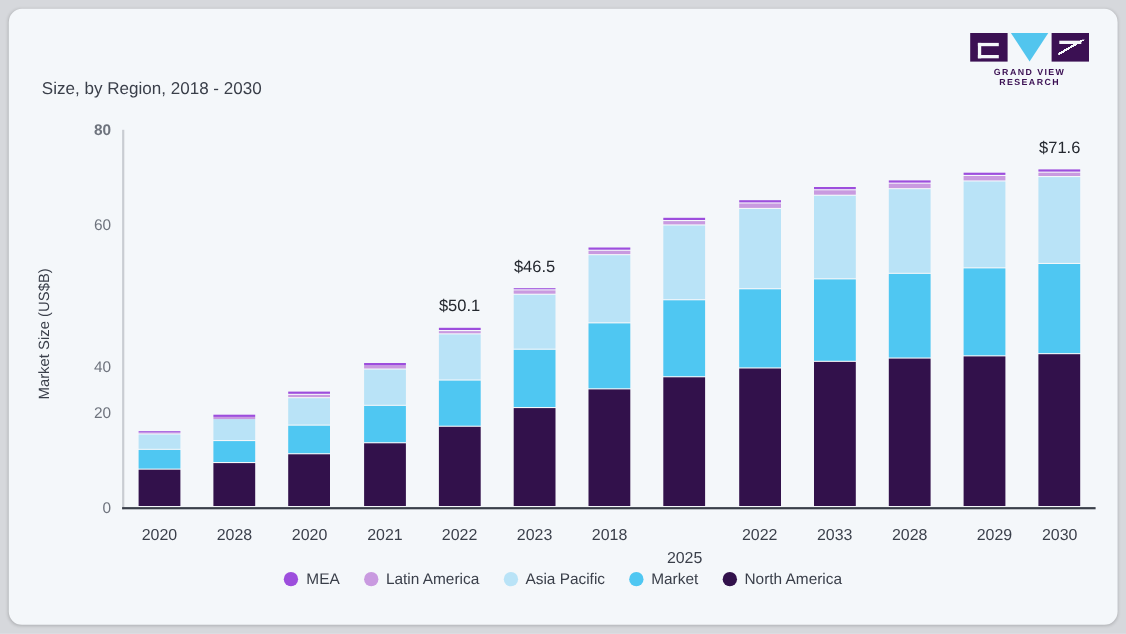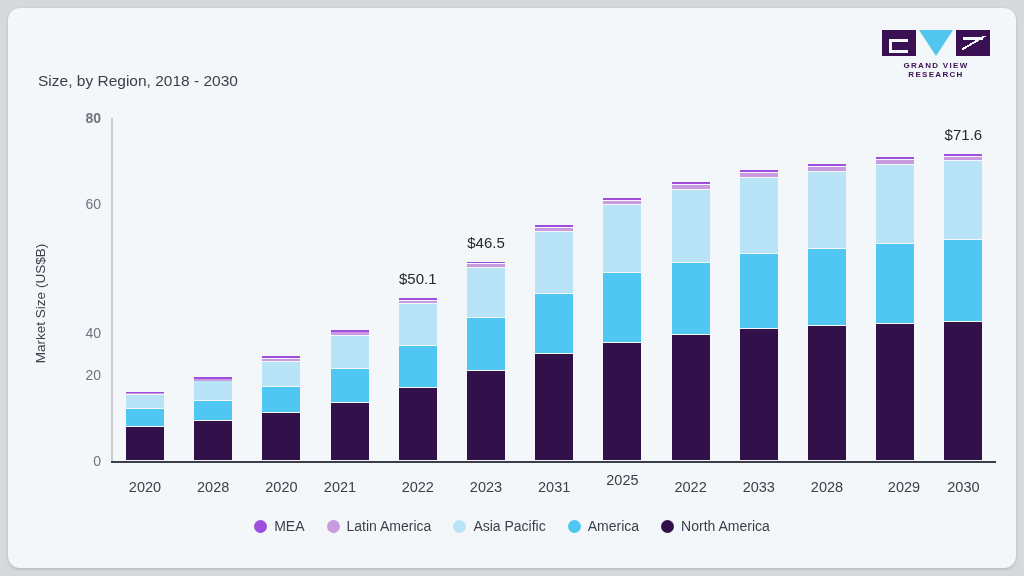--- a/index.html
+++ b/index.html
@@ -138,7 +138,7 @@
       <div class="bar-seg" title="2021 Asia Pacific: 7.7" style="left: 322.6px; top: 327.805px; width: 38px; height: 32.0137px; background: rgb(185, 227, 247);"></div>
       <div class="bar-seg" title="2021 Latin America: 0.8" style="left: 322.6px; top: 324.375px; width: 38px; height: 2.43px; background: rgb(201, 154, 224);"></div>
       <div class="bar-seg" title="2021 MEA: 0.5" style="left: 322.6px; top: 322.231px; width: 38px; height: 1.5px; background: rgb(157, 78, 221);"></div>
-      <div class="xtick-label" style="left: 298px; top: 471px; width: 68px;">2021</div>
+      <div class="xtick-label" style="left: 308px; top: 471px; width: 68px;">2021</div>
       <div class="bar-seg" title="2022 North America: 17.1" style="left: 390.8px; top: 379.684px; width: 38px; height: 72.3162px; background: rgb(50, 17, 75);"></div>
       <div class="bar-seg" title="2022 Europe: 9.8" style="left: 390.8px; top: 337.666px; width: 38px; height: 41.0175px; background: rgb(79, 199, 242);"></div>
       <div class="bar-seg" title="2022 Asia Pacific: 9.7" style="left: 390.8px; top: 296.077px; width: 38px; height: 40.5887px; background: rgb(185, 227, 247);"></div>

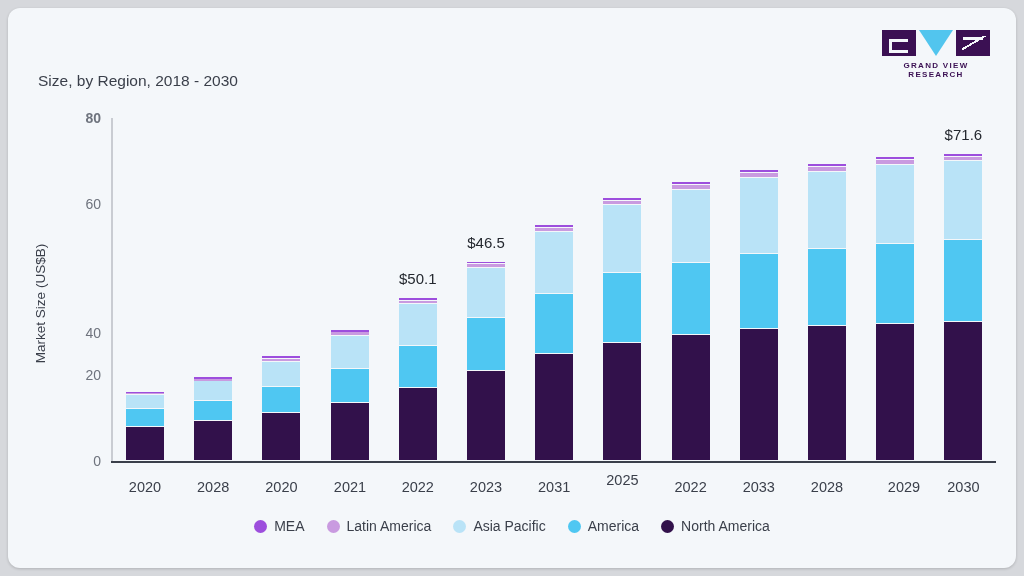--- a/index.html
+++ b/index.html
@@ -156,7 +156,7 @@
       <div class="bar-seg" title="2024 Asia Pacific: 14.5" style="left: 527.2px; top: 223.619px; width: 38px; height: 61.1687px; background: rgb(185, 227, 247);"></div>
       <div class="bar-seg" title="2024 Latin America: 0.9" style="left: 527.2px; top: 219.76px; width: 38px; height: 2.85875px; background: rgb(201, 154, 224);"></div>
       <div class="bar-seg" title="2024 MEA: 0.7" style="left: 527.2px; top: 216.759px; width: 38px; height: 2.00125px; background: rgb(157, 78, 221);"></div>
-      <div class="xtick-label" style="left: 512.2px; top: 471px; width: 68px;">2031</div>
+      <div class="xtick-label" style="left: 512.2px; top: 471px; width: 68px;">2018</div>
       <div class="bar-seg" title="2025 North America: 27.6" style="left: 595.4px; top: 334.665px; width: 38px; height: 117.335px; background: rgb(50, 17, 75);"></div>
       <div class="bar-seg" title="2025 Europe: 16.2" style="left: 595.4px; top: 265.207px; width: 38px; height: 68.4575px; background: rgb(79, 199, 242);"></div>
       <div class="bar-seg" title="2025 Asia Pacific: 15.8" style="left: 595.4px; top: 197.465px; width: 38px; height: 66.7425px; background: rgb(185, 227, 247);"></div>

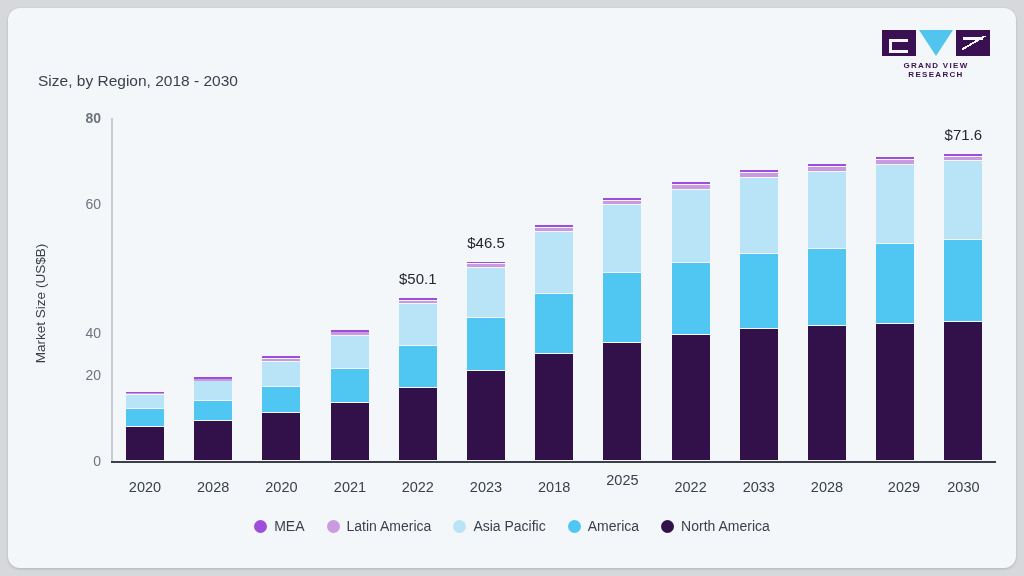--- a/index.html
+++ b/index.html
@@ -162,7 +162,7 @@
       <div class="bar-seg" title="2025 Asia Pacific: 15.8" style="left: 595.4px; top: 197.465px; width: 38px; height: 66.7425px; background: rgb(185, 227, 247);"></div>
       <div class="bar-seg" title="2025 Latin America: 1" style="left: 595.4px; top: 193.178px; width: 38px; height: 3.2875px; background: rgb(201, 154, 224);"></div>
       <div class="bar-seg" title="2025 MEA: 0.7" style="left: 595.4px; top: 190.176px; width: 38px; height: 2.00125px; background: rgb(157, 78, 221);"></div>
-      <div class="xtick-label" style="left: 580.4px; top: 464px; width: 68px;">2025</div>
+      <div class="xtick-label" style="left: 580.4px; top: 492px; width: 68px;">2025</div>
       <div class="bar-seg" title="2026 North America: 29.5" style="left: 663.6px; top: 326.519px; width: 38px; height: 125.481px; background: rgb(50, 17, 75);"></div>
       <div class="bar-seg" title="2026 Europe: 16.7" style="left: 663.6px; top: 254.917px; width: 38px; height: 70.6012px; background: rgb(79, 199, 242);"></div>
       <div class="bar-seg" title="2026 Asia Pacific: 17.1" style="left: 663.6px; top: 181.601px; width: 38px; height: 72.3162px; background: rgb(185, 227, 247);"></div>

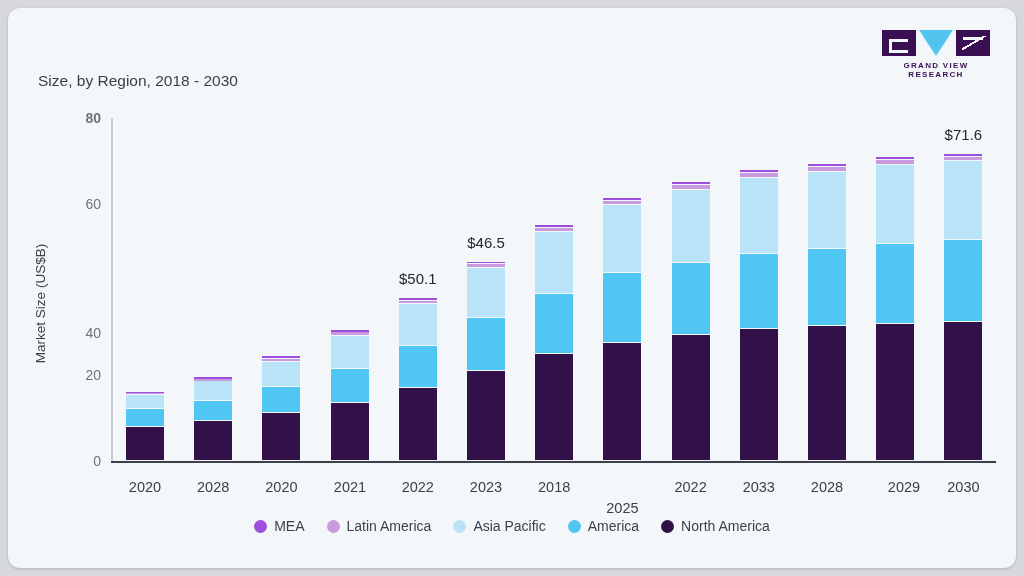--- a/index.html
+++ b/index.html
@@ -213,7 +213,7 @@
       </div>
       <div class="legend-item">
         <span class="legend-swatch" style="background: rgb(79, 199, 242);"></span>
-        <span class="legend-label">America</span>
+        <span class="legend-label">Market</span>
       </div>
       <div class="legend-item">
         <span class="legend-swatch" style="background: rgb(50, 17, 75);"></span>

